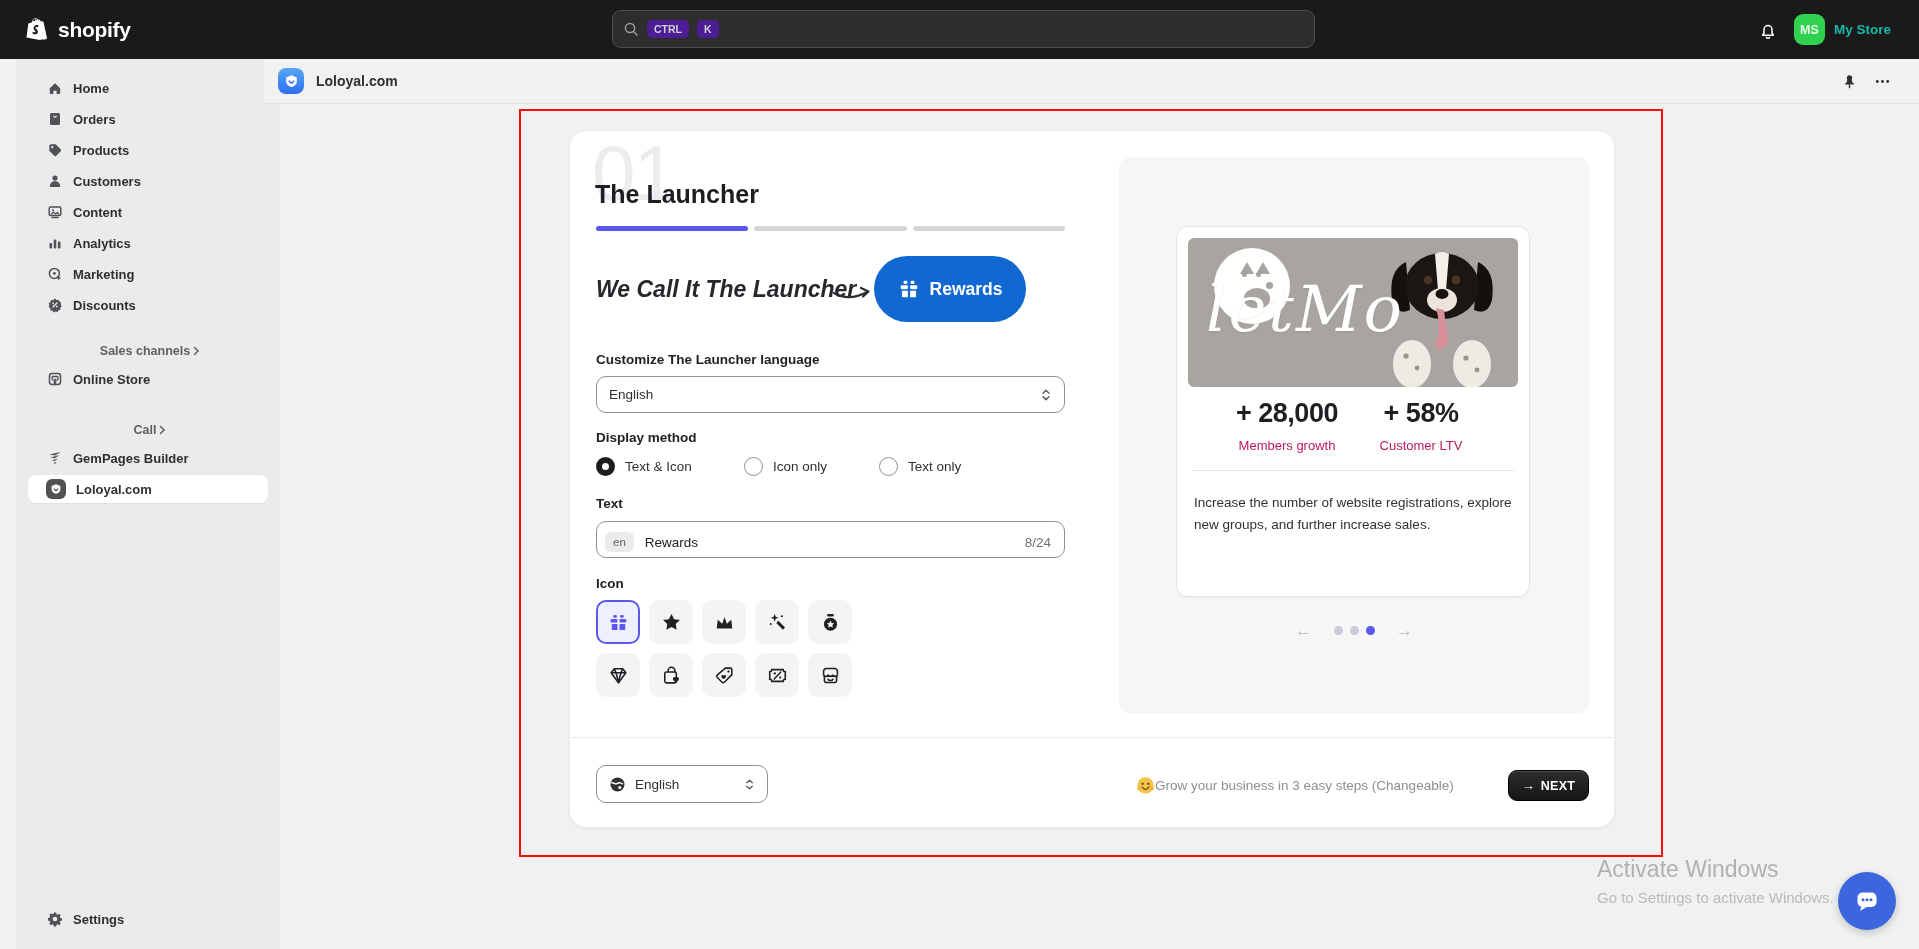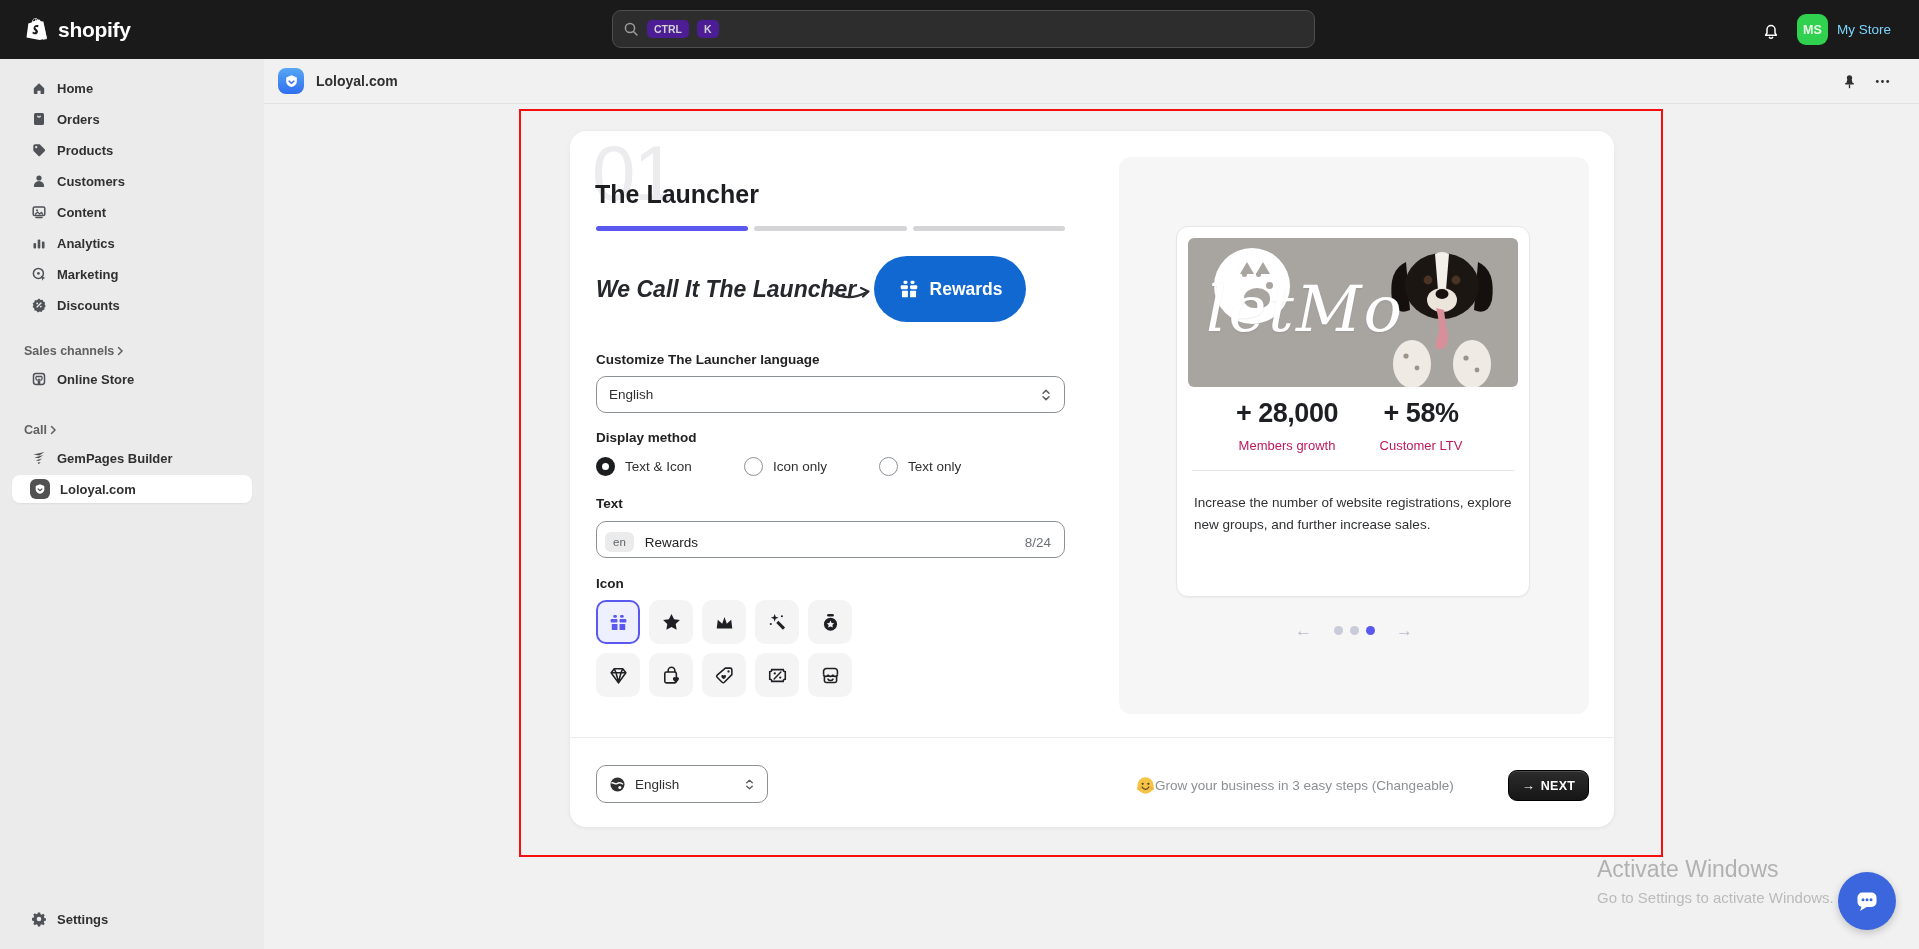--- a/index.html
+++ b/index.html
@@ -21,7 +21,7 @@
   .kbd{background:#4c1d95;color:#d2d2d2;font-size:10.5px;font-weight:600;border-radius:5px;padding:4px 7px;line-height:1;}
   .top-right{position:absolute;right:0;top:0;height:59px;display:flex;align-items:center;gap:16px;padding-right:28px;}
   .avatar{width:31px;height:31px;border-radius:9px;background:var(--green);display:flex;align-items:center;justify-content:center;color:#eafbe9;font-size:12.5px;font-weight:700;}
-  .store-name{color:#7dd3fc;font-size:13.5px;font-weight:400;}
+  .store-name{color:#14b8a6;font-size:13.5px;font-weight:700;}
 
   
   .sidebar{position:absolute;left:0;top:59px;width:264px;height:890px;background:var(--sidebar);padding-top:15px;}

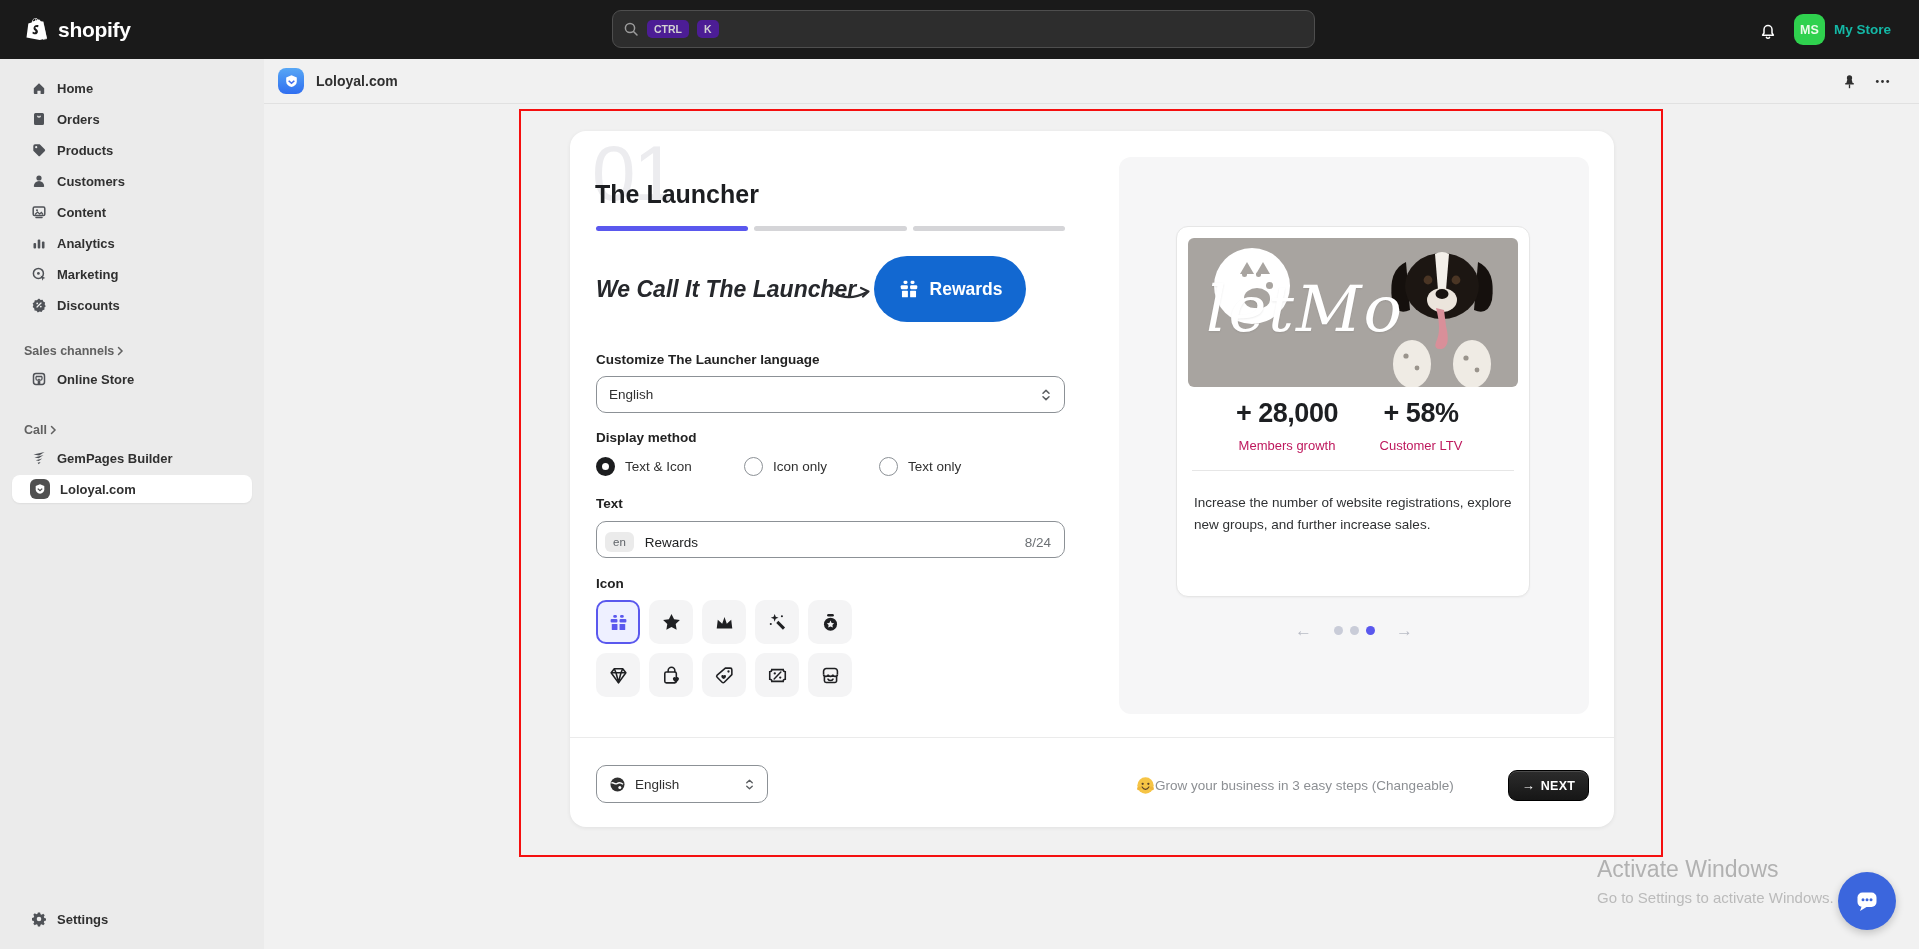--- a/index.html
+++ b/index.html
@@ -24,7 +24,7 @@
   .store-name{color:#14b8a6;font-size:13.5px;font-weight:700;}
 
   
-  .sidebar{position:absolute;left:0;top:59px;width:264px;height:890px;background:var(--sidebar);padding-top:15px;}
+  .sidebar{position:absolute;left:16px;top:59px;width:264px;height:890px;background:var(--sidebar);padding-top:15px;}
   .nav-item{height:28px;margin:0 12px 3px 12px;border-radius:8px;display:flex;align-items:center;padding-left:18px;gap:10px;cursor:pointer;}
   .nav-item .lbl{font-size:13px;font-weight:600;color:#303030;}
   .nav-item.active{background:#fff;box-shadow:0 1px 2px rgba(0,0,0,.06);}

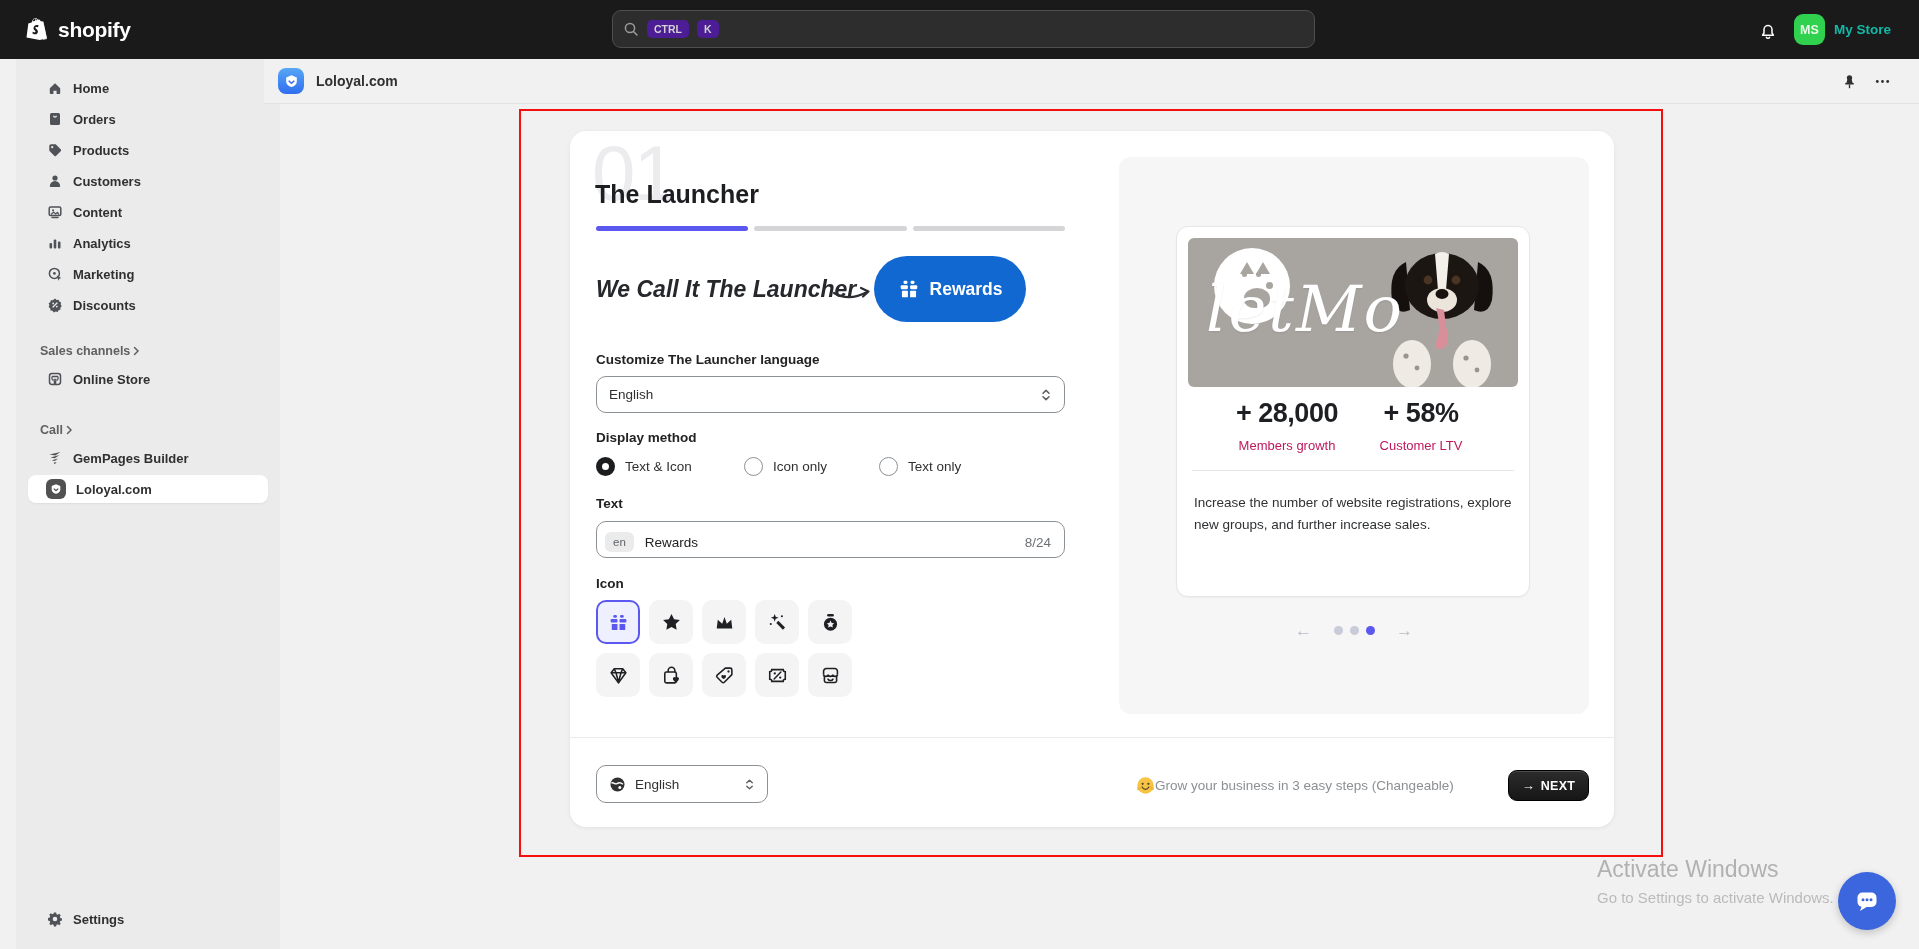--- a/index.html
+++ b/index.html
@@ -30,7 +30,7 @@
   .nav-item.active{background:#fff;box-shadow:0 1px 2px rgba(0,0,0,.06);}
   .nav-icon{width:17px;height:17px;display:flex;align-items:center;justify-content:center;color:#4f5257;}
   .nav-icon svg{width:16px;height:16px;}
-  .section-hd{height:24px;margin:0 12px 2px 12px;display:flex;align-items:center;justify-content:flex-start;padding:0 6px 0 12px;}
+  .section-hd{height:24px;margin:0 12px 2px 12px;display:flex;align-items:center;justify-content:center;padding:0 6px 0 12px;}
   .section-hd .lbl{font-size:12.5px;font-weight:700;color:#616161;}
   .chev{color:#616161;}
   .chev svg{width:12px;height:12px;}

